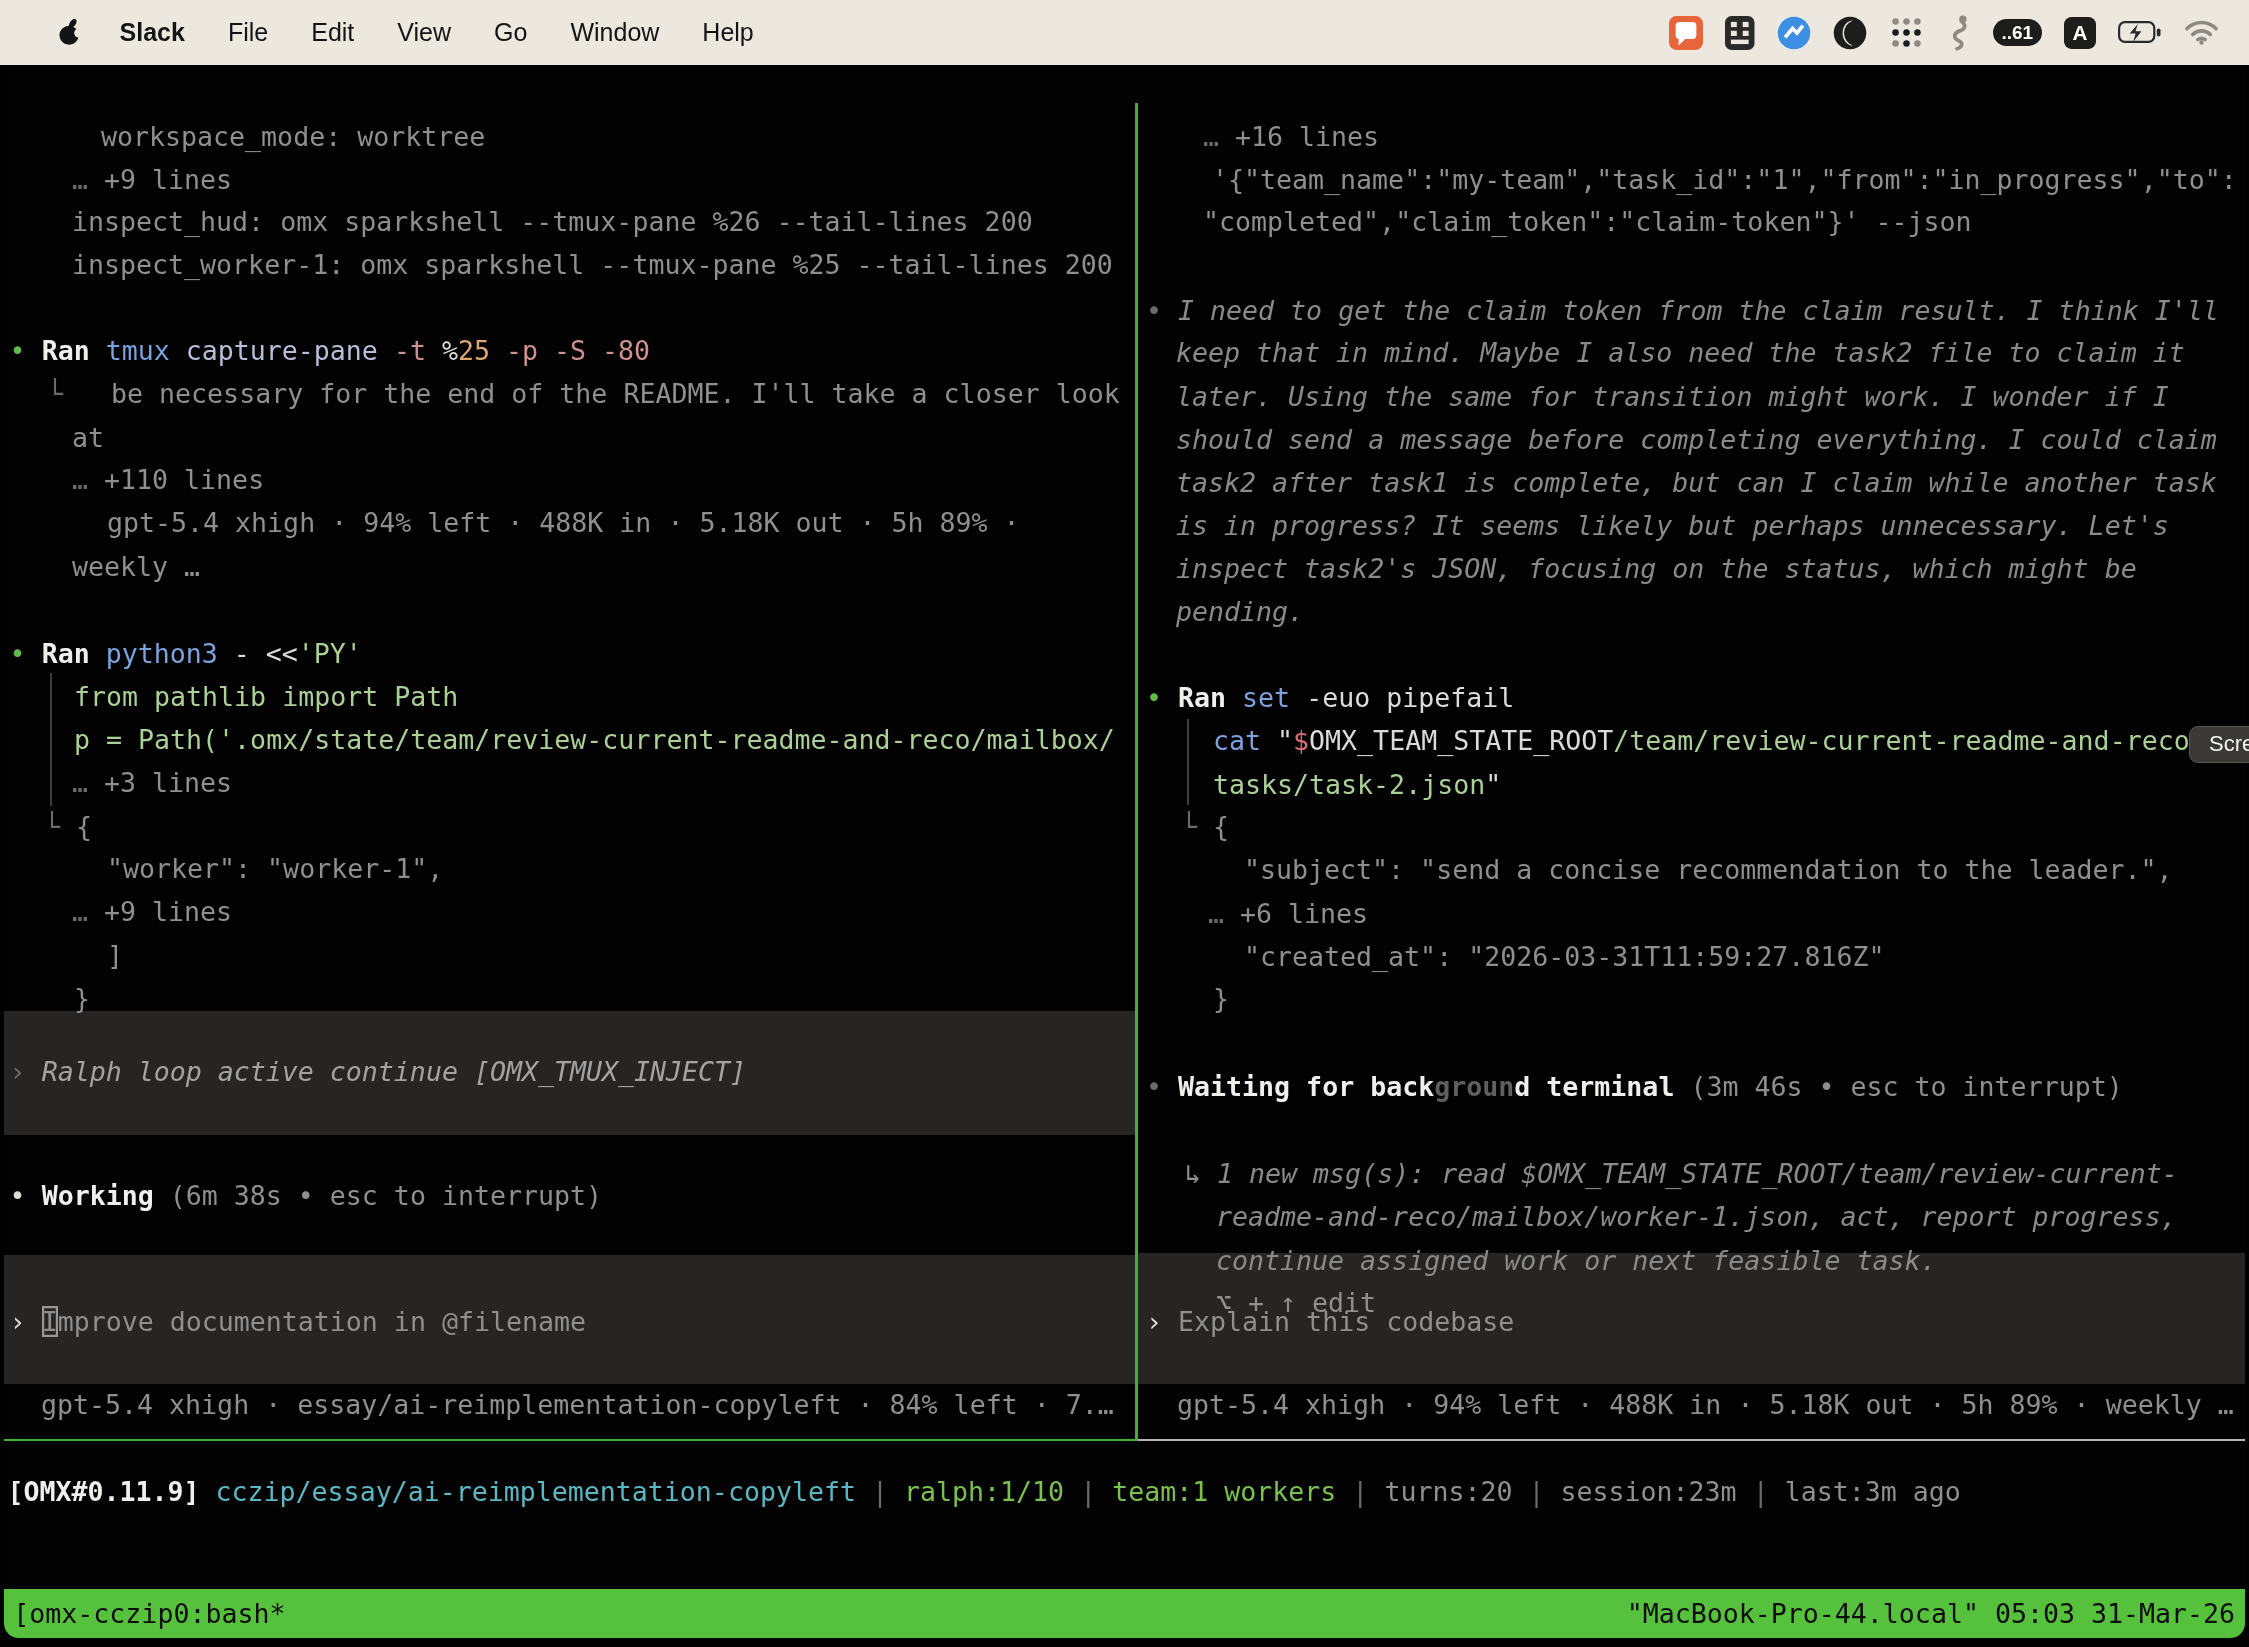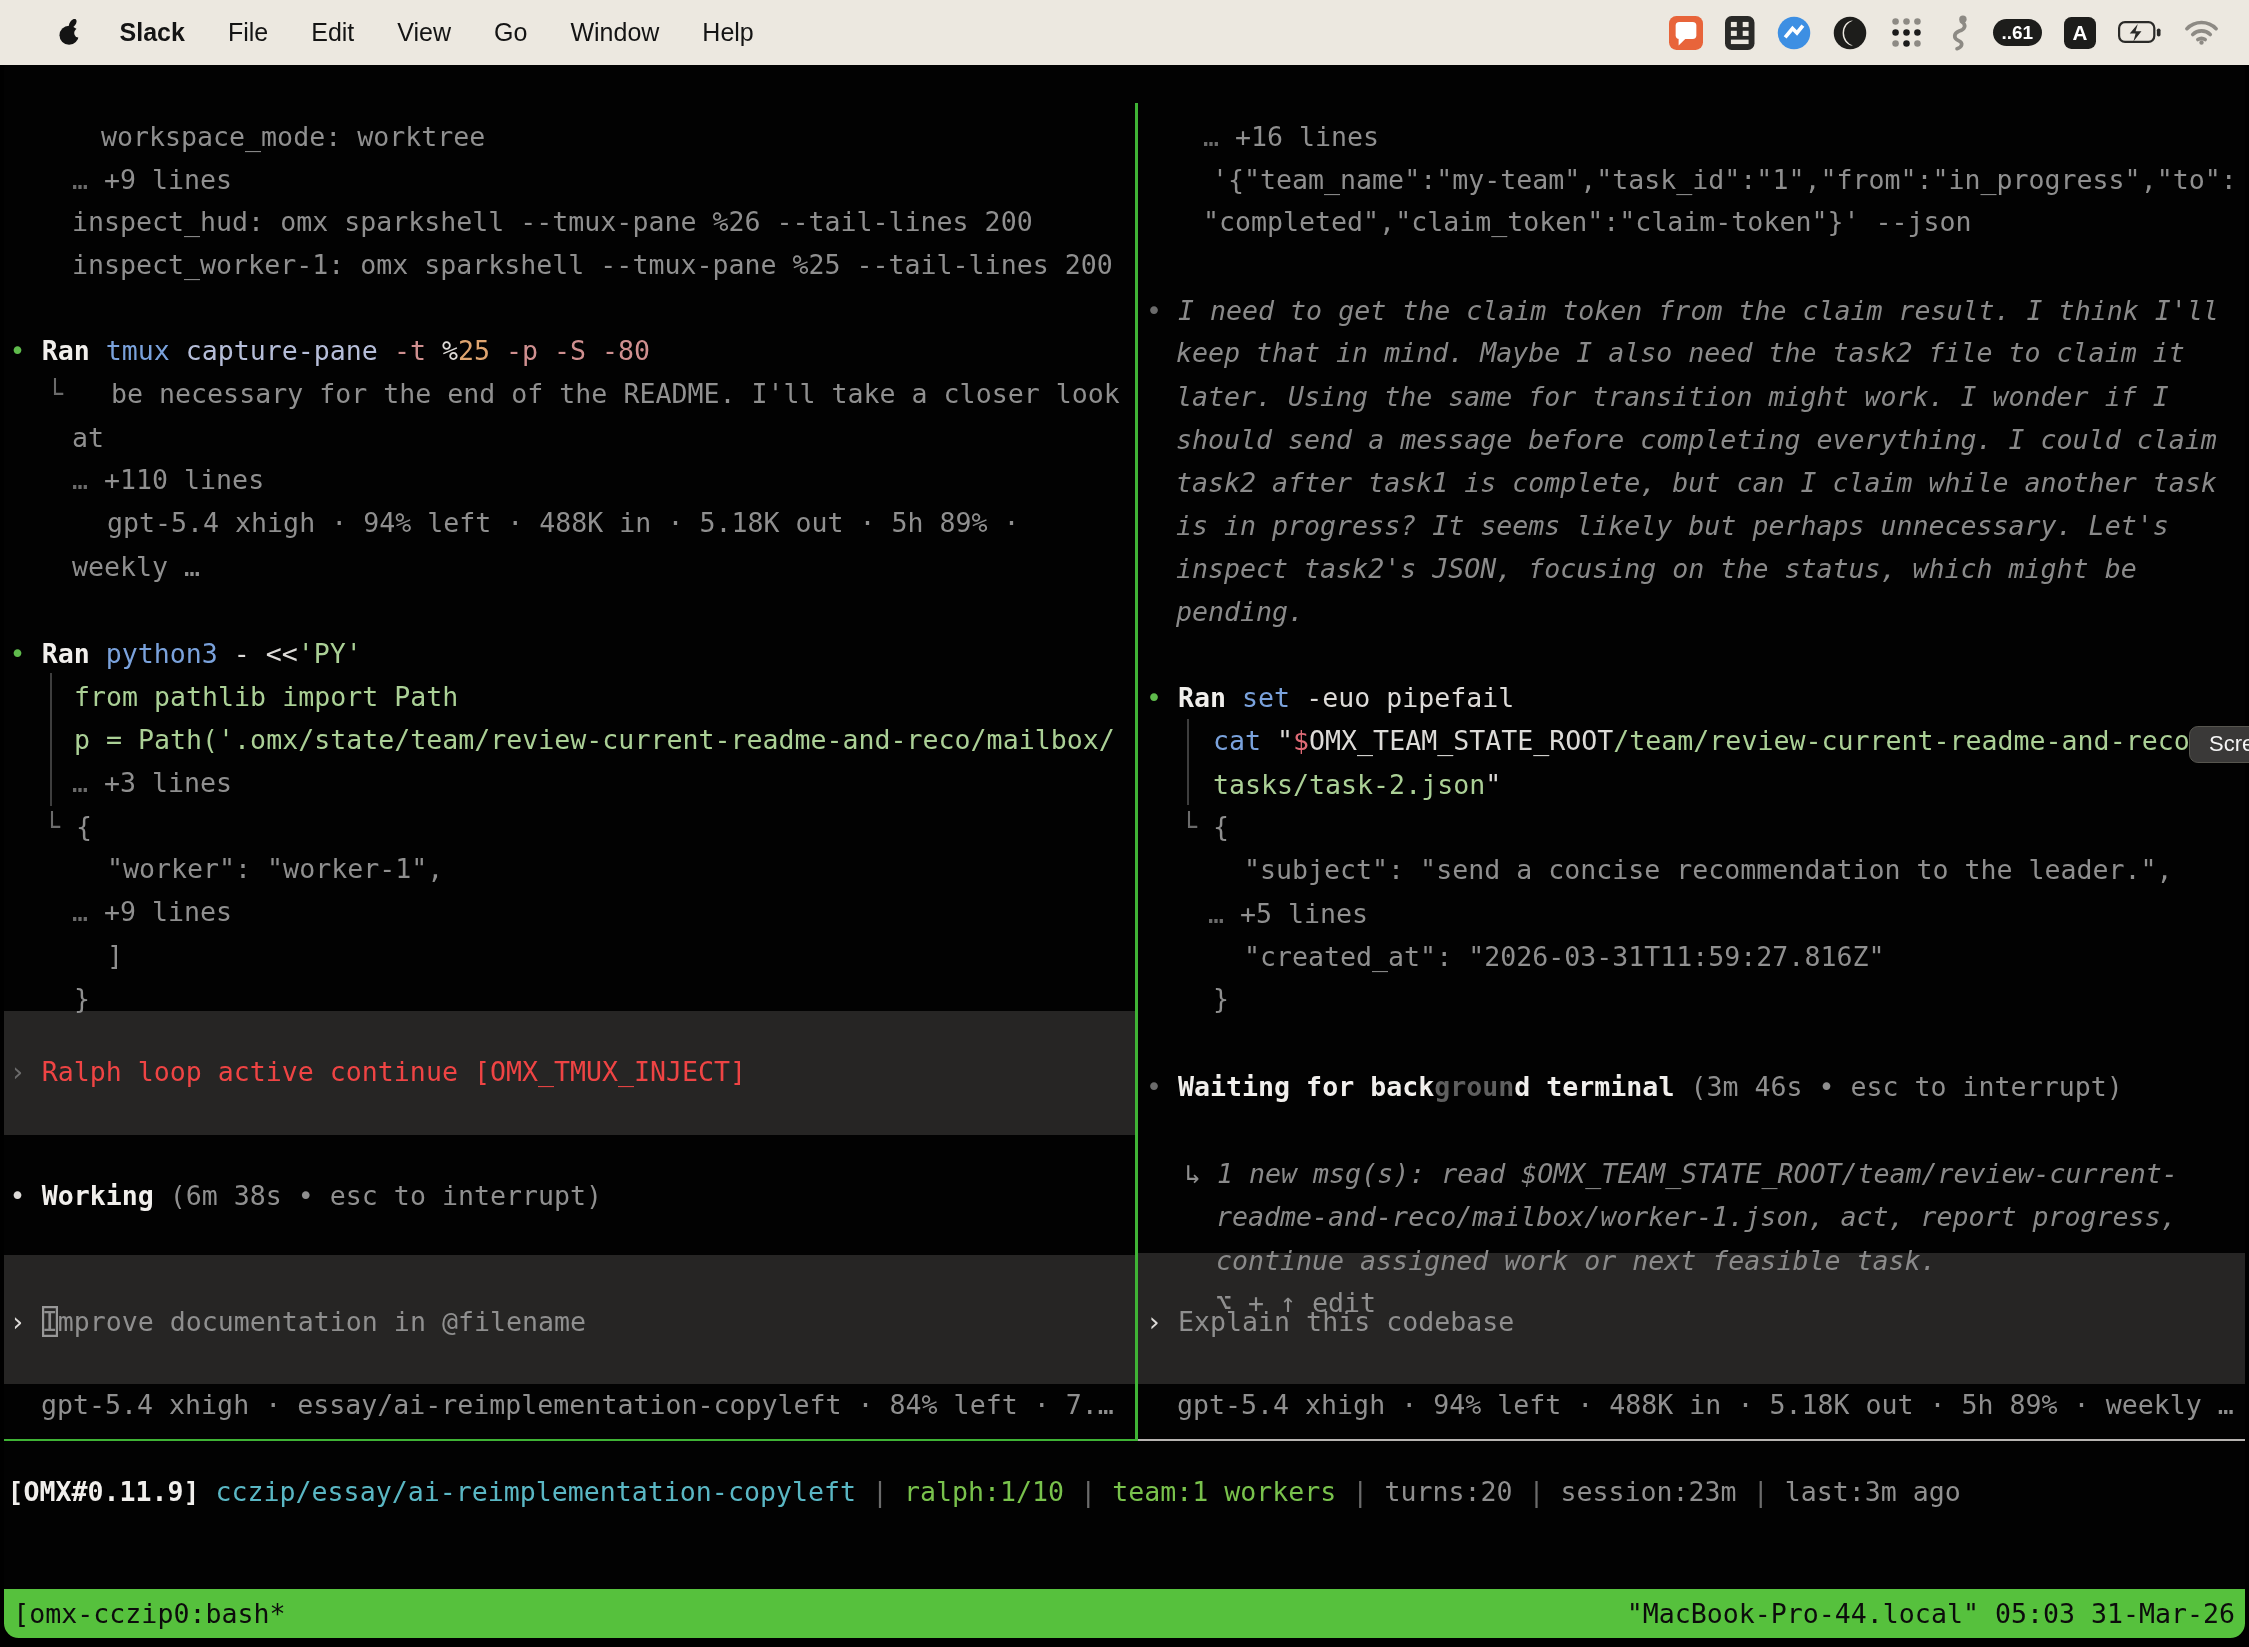--- a/index.html
+++ b/index.html
@@ -225,7 +225,7 @@
       <div class="term-line" style="left: 1213px; top: 763px;"><span class="c-lgreen">tasks/task-2.json</span><span class="c-white">"</span></div>
       <div class="term-line" style="left: 1181px; top: 805px;"><span class="c-dim">└ </span><span class="c-gray">{</span></div>
       <div class="term-line" style="left: 1244px; top: 848px;"><span class="c-gray">"subject": "send a concise recommendation to the leader.",</span></div>
-      <div class="term-line" style="left: 1208px; top: 892px;"><span class="c-dim">… </span><span class="c-gray">+5 lines</span></div>
+      <div class="term-line" style="left: 1208px; top: 892px;"><span class="c-dim">… </span><span class="c-gray">+6 lines</span></div>
       <div class="term-line" style="left: 1244px; top: 935px;"><span class="c-gray">"created_at": "2026-03-31T11:59:27.816Z"</span></div>
       <div class="term-line" style="left: 1213px; top: 977px;"><span class="c-gray">}</span></div>
       <div class="term-line" style="left: 1146px; top: 1065px;"><span class="c-dim">• </span><span class="c-bold">Waiting for back</span><span class="c-dimbold">groun</span><span class="c-bold">d terminal </span><span class="c-gray">(3m 46s • esc to interrupt)</span></div>

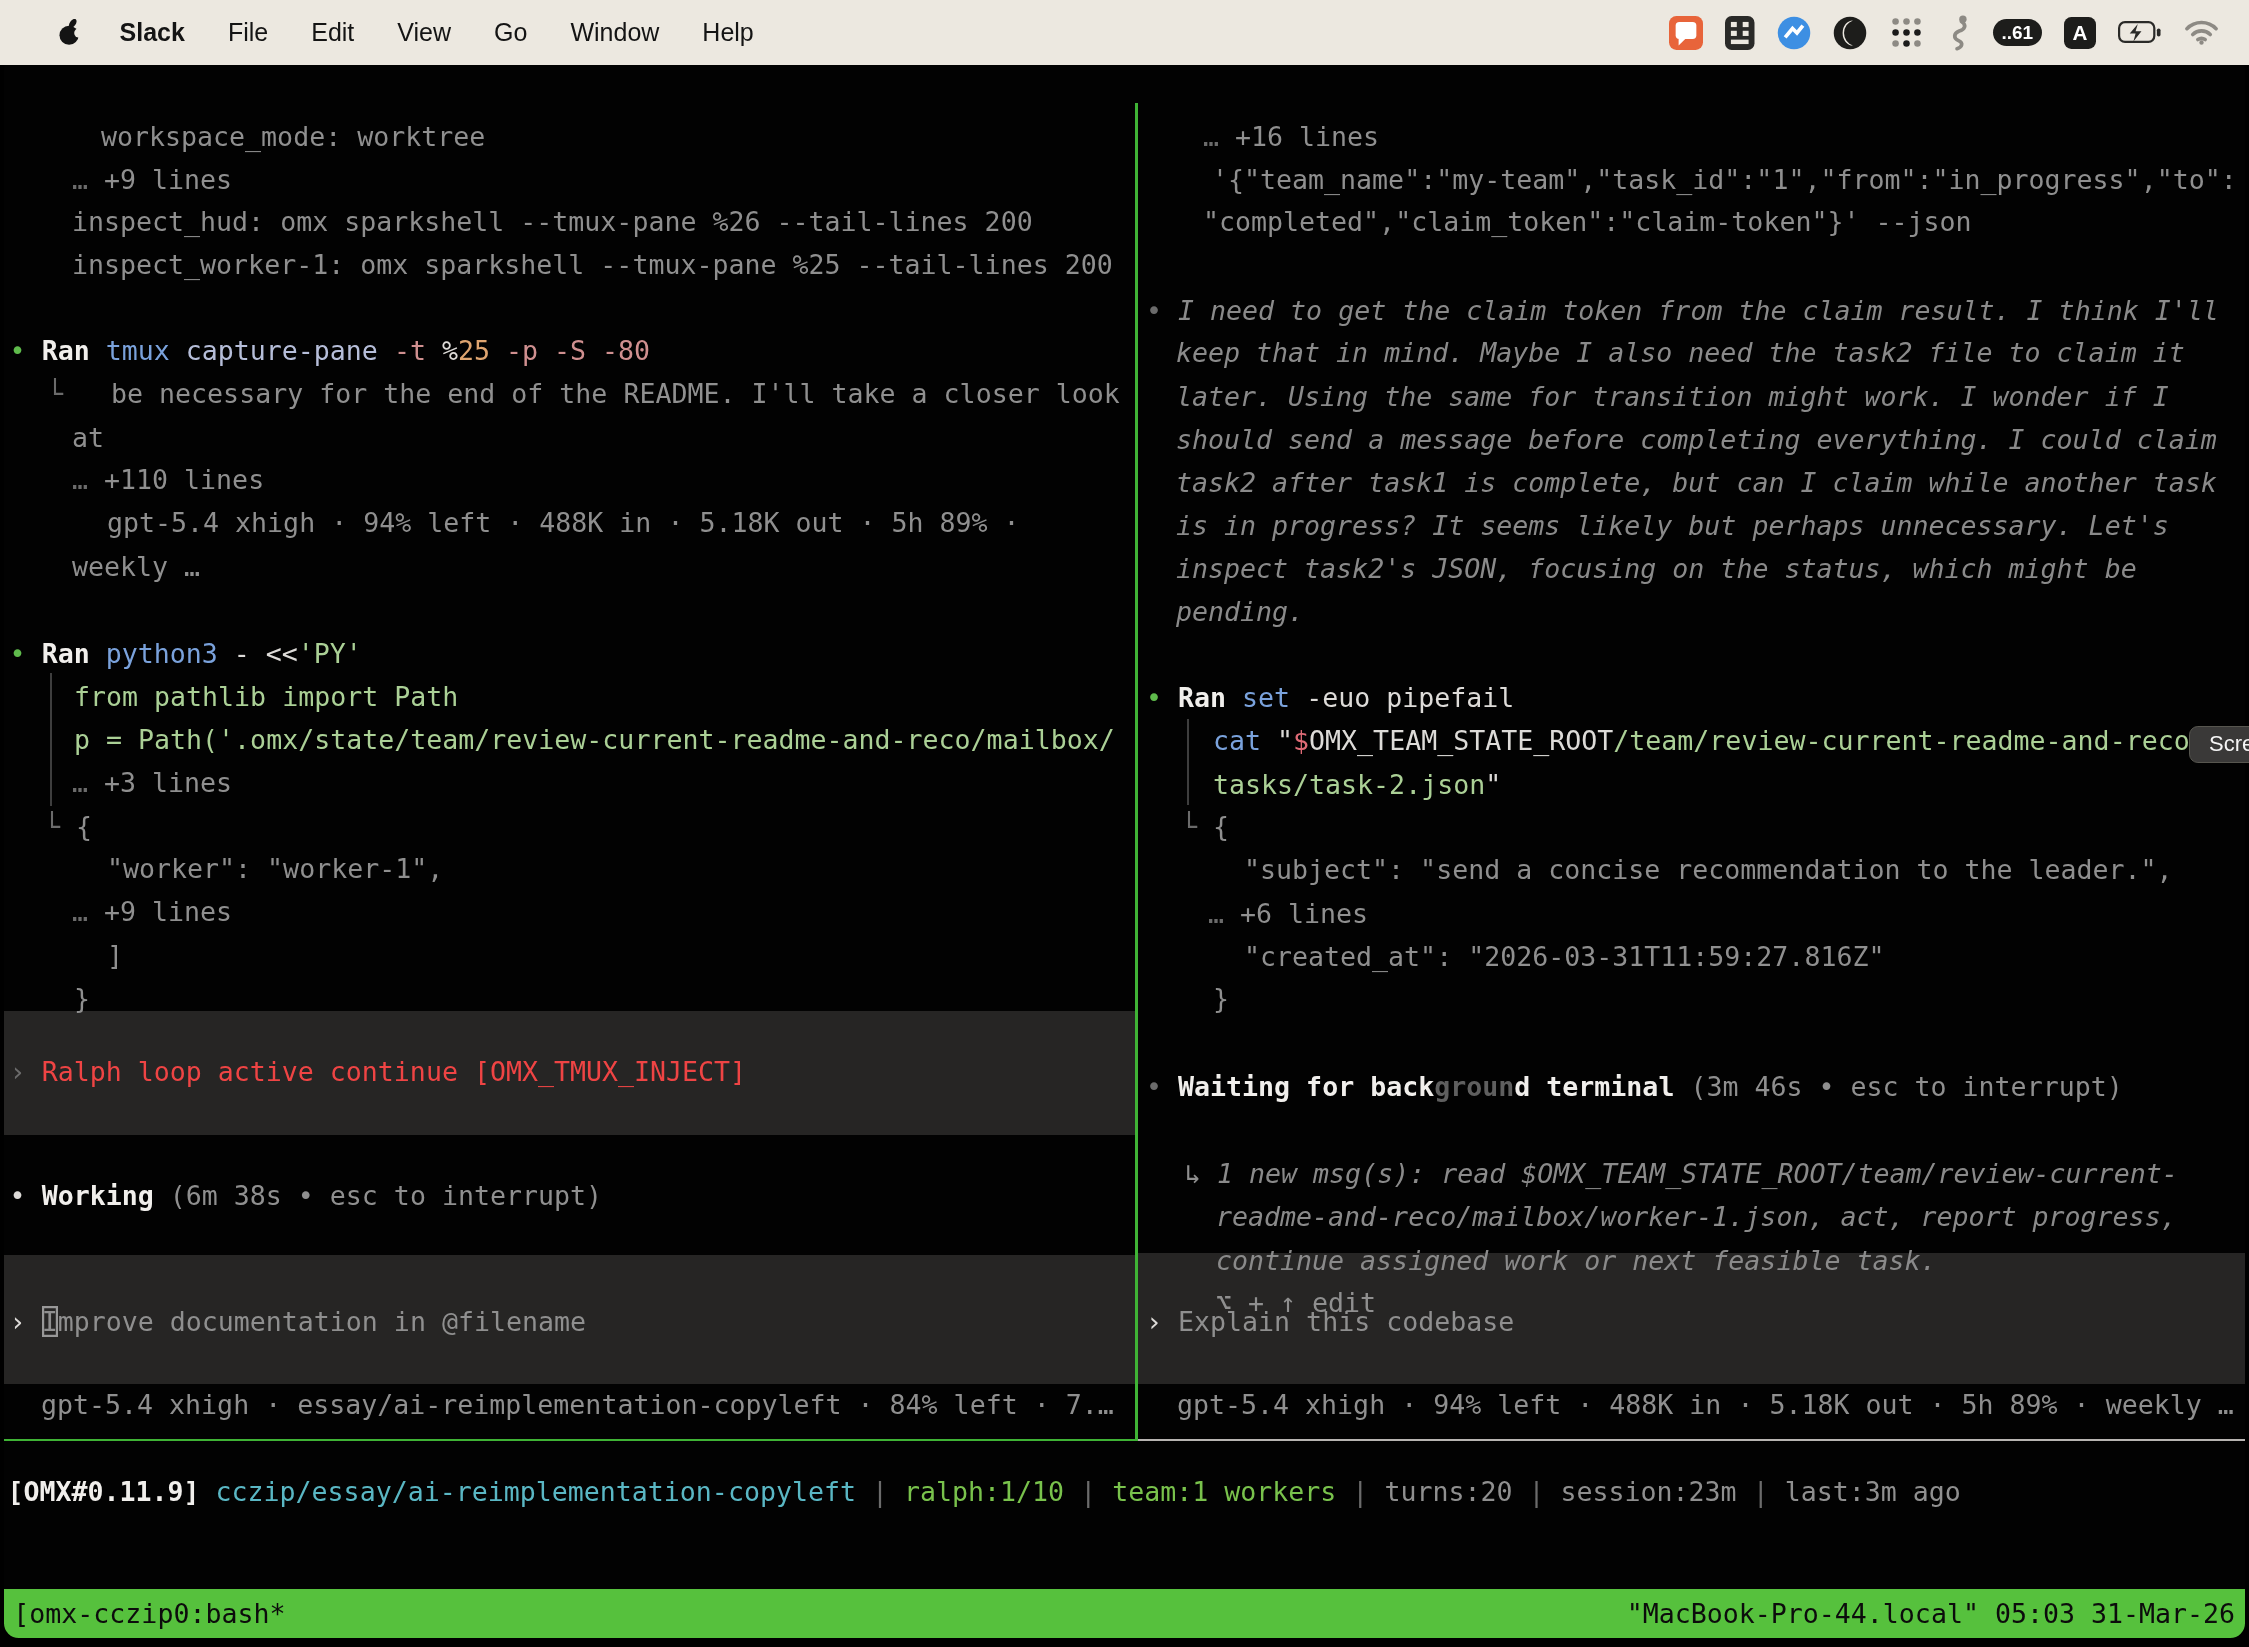--- a/index.html
+++ b/index.html
@@ -55,7 +55,7 @@
   .c-white{color:#dddbd8;}
   .c-bold{color:#f1efec;font-weight:bold;}
   .c-dimbold{color:#5f5f5f;font-weight:bold;}
-  .c-lwhite{color:#ef4444;}
+  .c-lwhite{color:#a3a3a3;font-style:italic;}
   .c-blue{color:#7aa2dc;}
   .c-lav{color:#b6bed9;}
   .c-pink{color:#d09090;}

